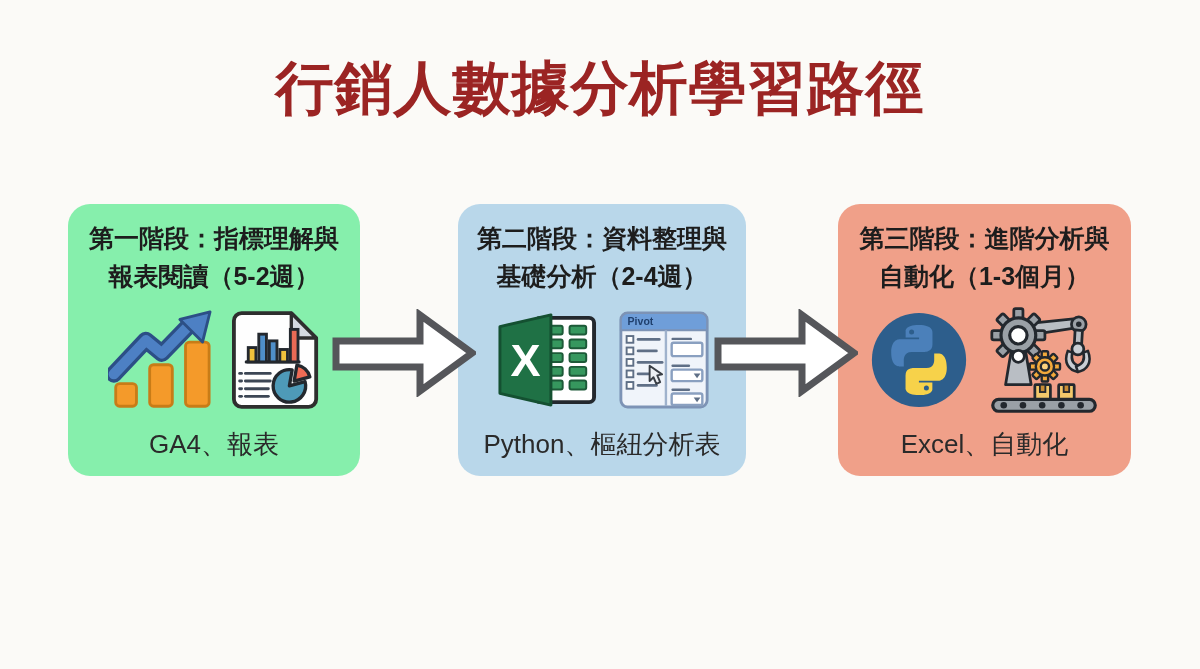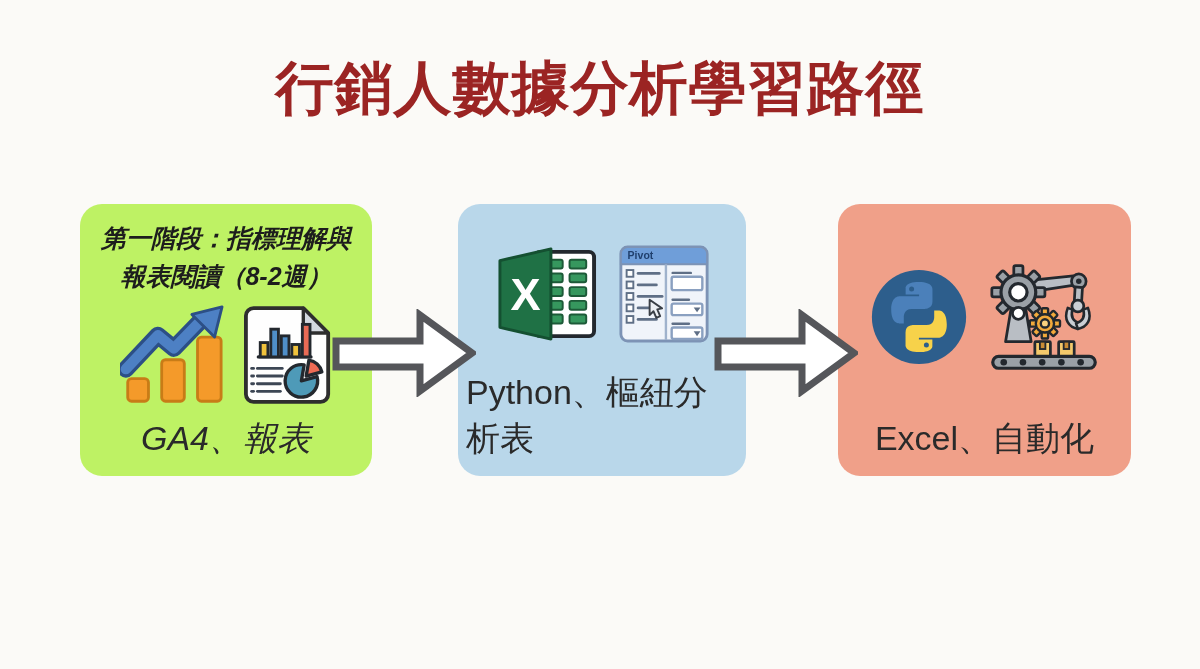--- a/index.html
+++ b/index.html
@@ -23,7 +23,7 @@
 
   <h1 class="main-title" style="color: rgb(155, 36, 35);">行銷人數據分析學習路徑</h1>
 
-  <section class="stage" style="left: 80px; width: 292px; background-color: #bef264; font-style: italic;">
+  <section class="stage" style="left: 68px; width: 292px; background-color: #86efac;">
     <div class="stage-title">
       <div>第一階段：指標理解與</div>
       <div>報表閱讀（8-2週）</div>

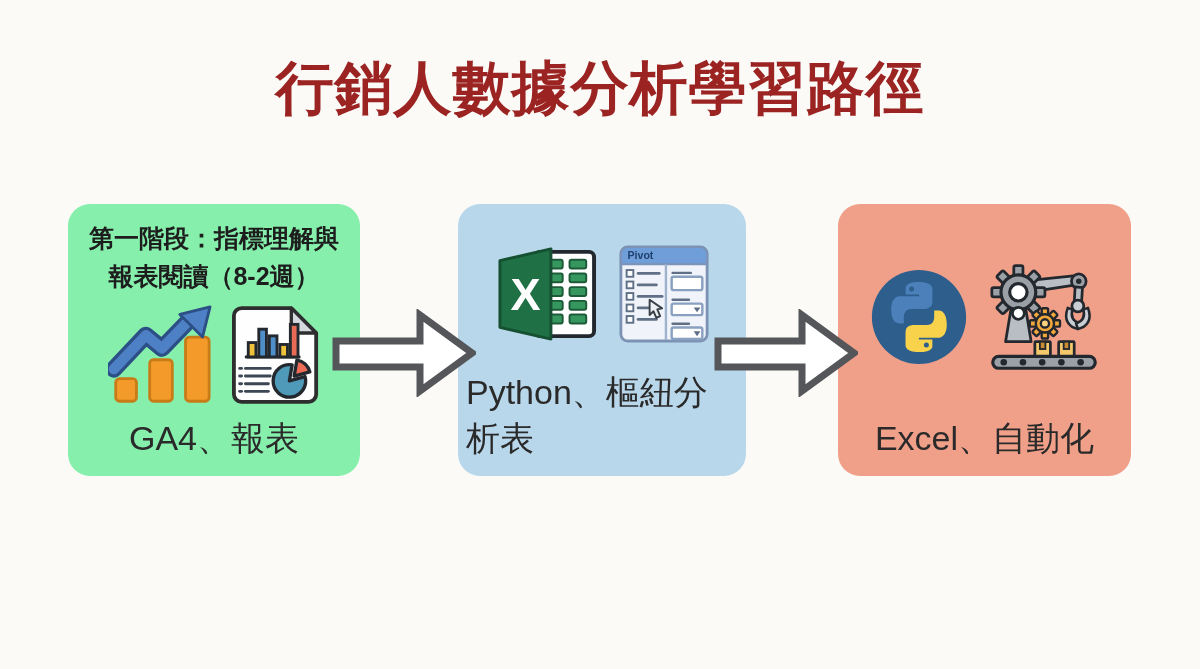--- a/index.html
+++ b/index.html
@@ -70,6 +70,10 @@
   </svg>
 
   <section class="stage" style="left: 458px; width: 288px; background-color: rgb(185, 215, 234);">
+    <div class="stage-title">
+      <div>第二階段：資料整理與</div>
+      <div>基礎分析（2-4週）</div>
+    </div>
     <div class="icons-row">
 
       <svg width="106" height="100" viewBox="0 0 108 102">

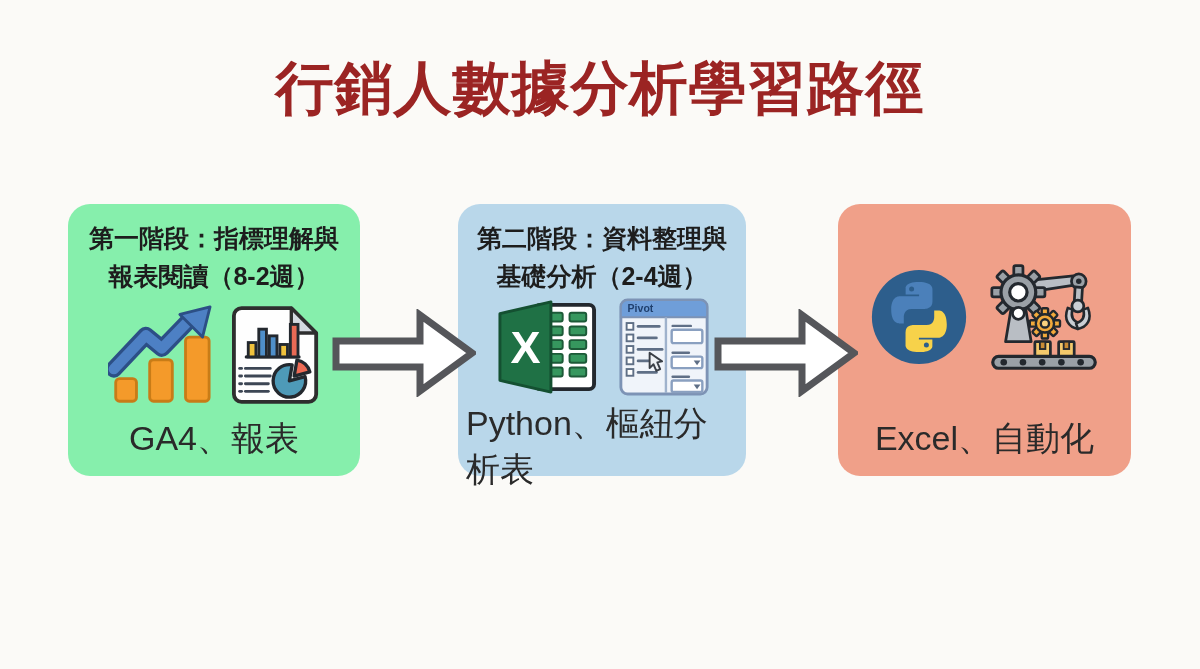--- a/index.html
+++ b/index.html
@@ -136,6 +136,10 @@
   </svg>
 
   <section class="stage" style="left: 838px; width: 293px; background-color: rgb(240, 160, 137);">
+    <div class="stage-title">
+      <div>第三階段：進階分析與</div>
+      <div>自動化（1-3個月）</div>
+    </div>
     <div class="icons-row">
 
       <svg width="100" height="100" viewBox="0 0 104 104">

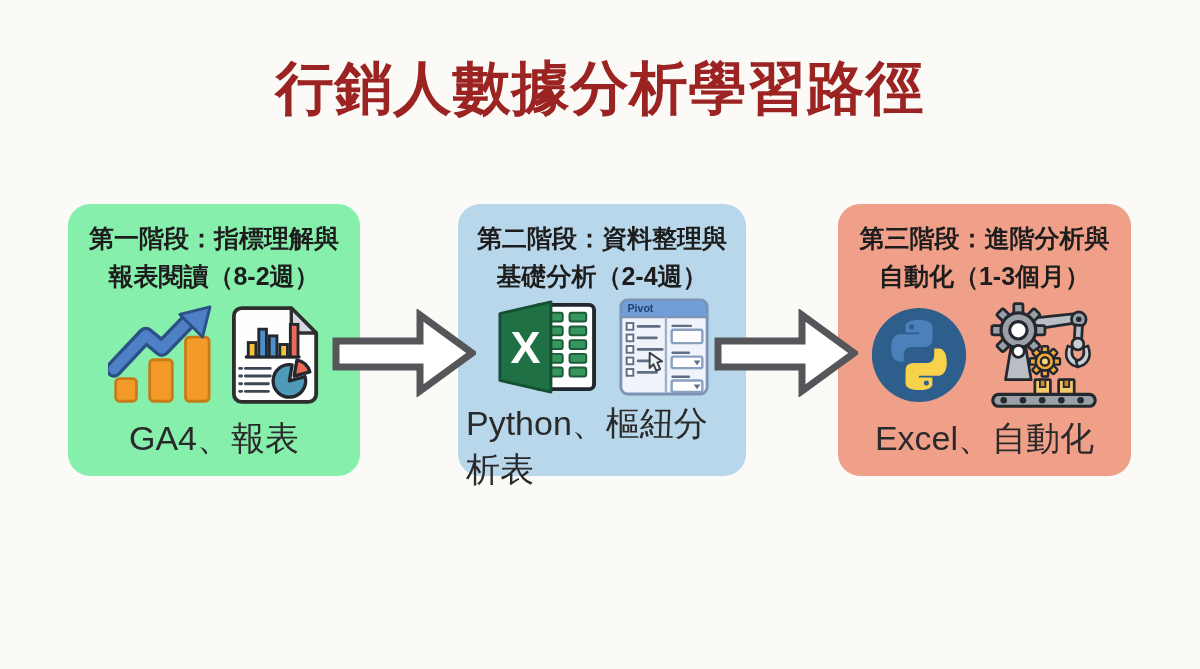--- a/index.html
+++ b/index.html
@@ -26,7 +26,7 @@
   <section class="stage" style="left: 68px; width: 292px; background-color: #86efac;">
     <div class="stage-title">
       <div>第一階段：指標理解與</div>
-      <div>報表閱讀（8-2週）</div>
+      <div>報表閱讀（5-2週）</div>
     </div>
     <div class="icons-row">
 

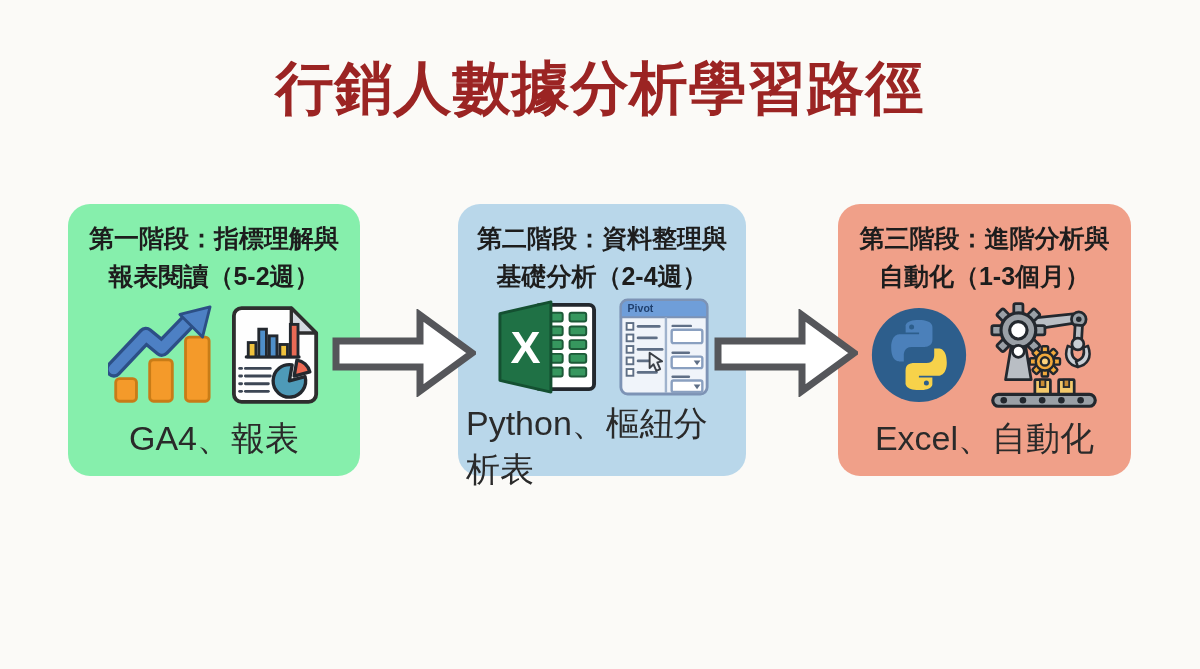--- a/index.html
+++ b/index.html
@@ -12,7 +12,7 @@
   .stage-title{font-size:25px;font-weight:700;color:#1d1d1d;text-align:center;line-height:1.5;}
   .icons-row{flex:1;display:flex;align-items:center;justify-content:center;gap:18px;margin-top:2px;}
   .icons-row svg{display:block;}
-  .stage-tools{font-size:34px;color:#2a2a2a;margin-top:4px;}
+  .stage-tools{font-size:26px;color:#2a2a2a;margin-top:4px;}
   .flow-arrow{position:absolute;top:309px;z-index:5;}
   svg text{font-family:"Liberation Sans","DejaVu Sans",sans-serif;}
 </style>

